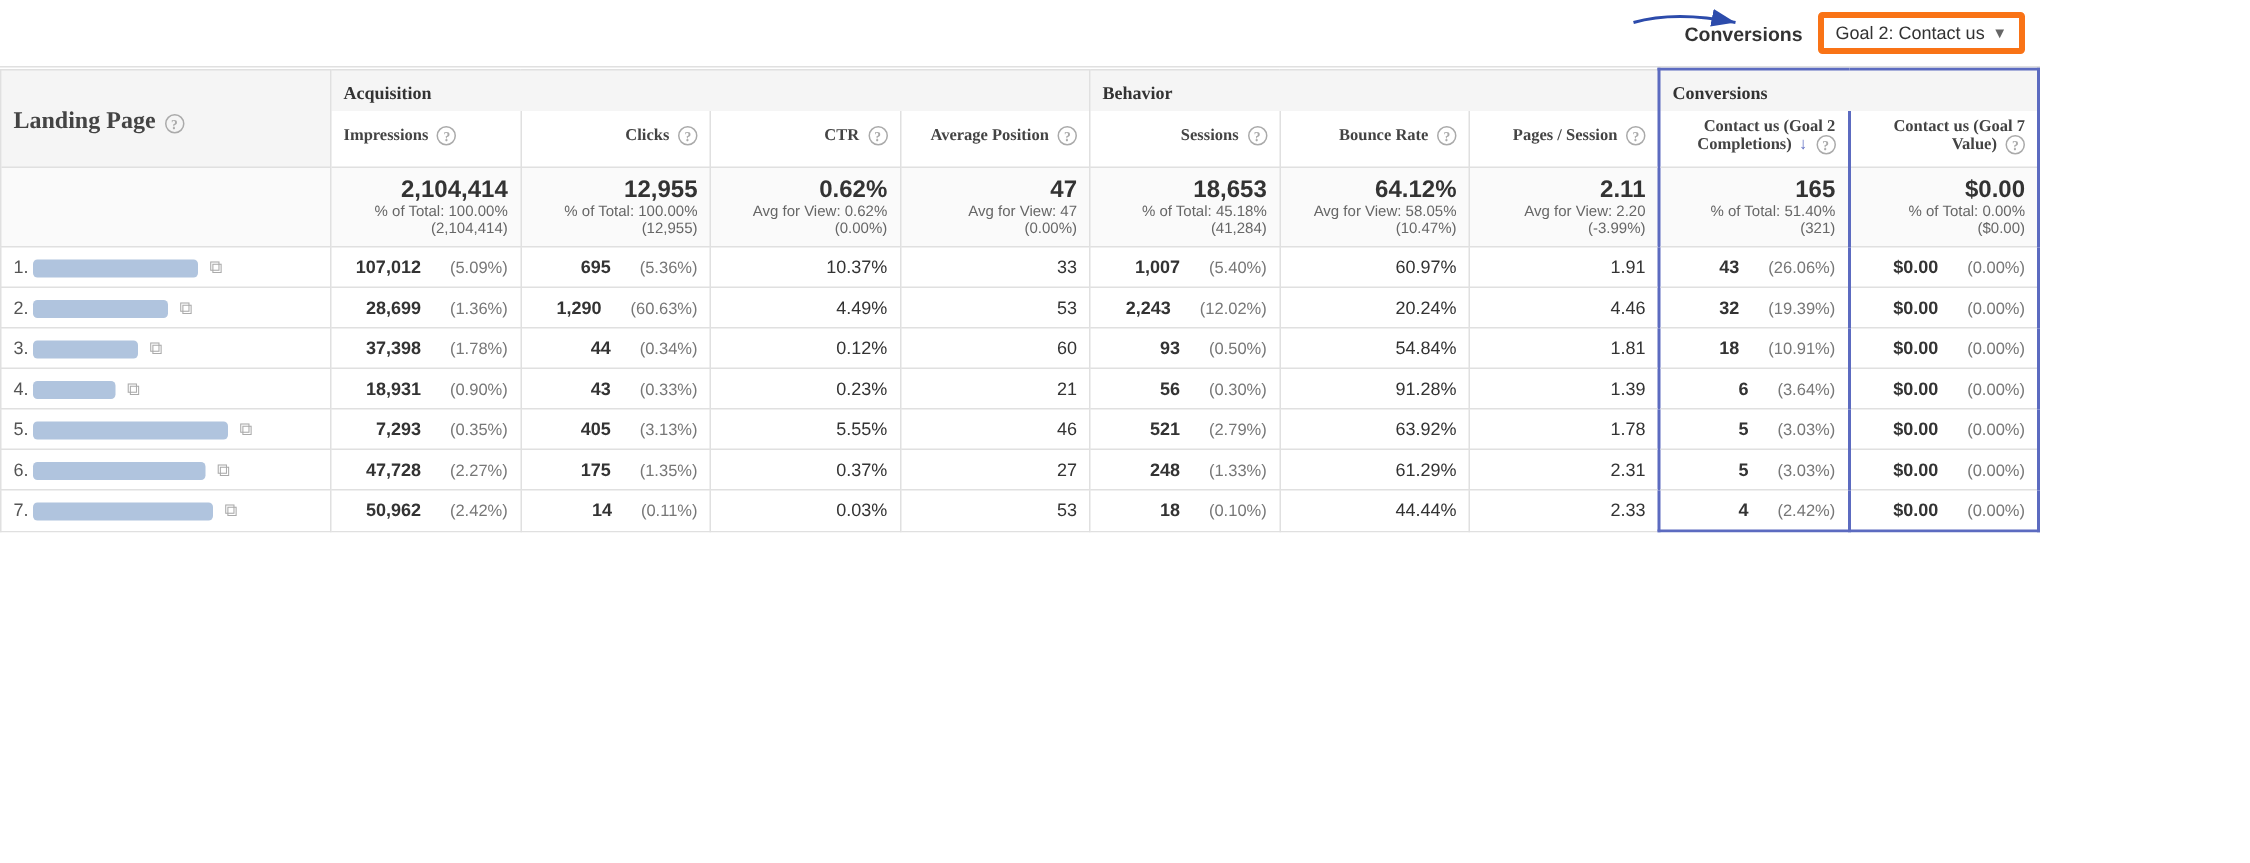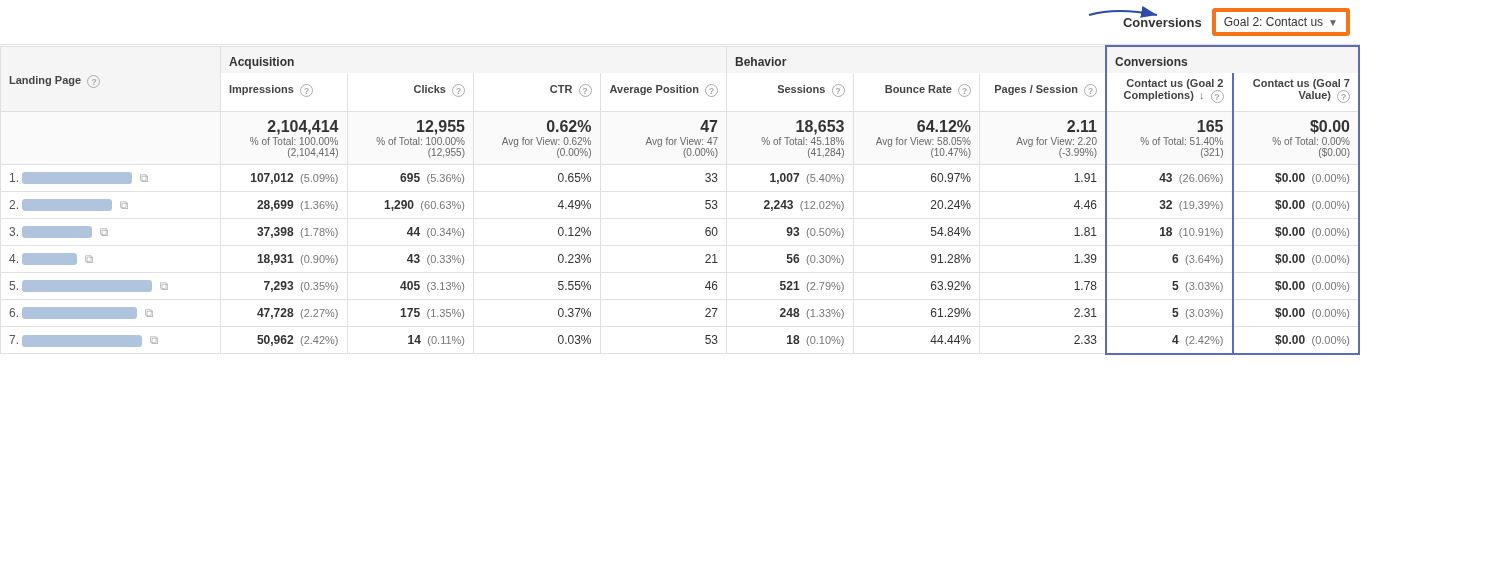--- a/index.html
+++ b/index.html
@@ -29,6 +29,7 @@
       font-weight: bold;
       font-size: 11px;
       color: #444;
+      font-family: Liberation Serif, serif;
     }
     td:first-child, th:first-child {
       text-align: left;

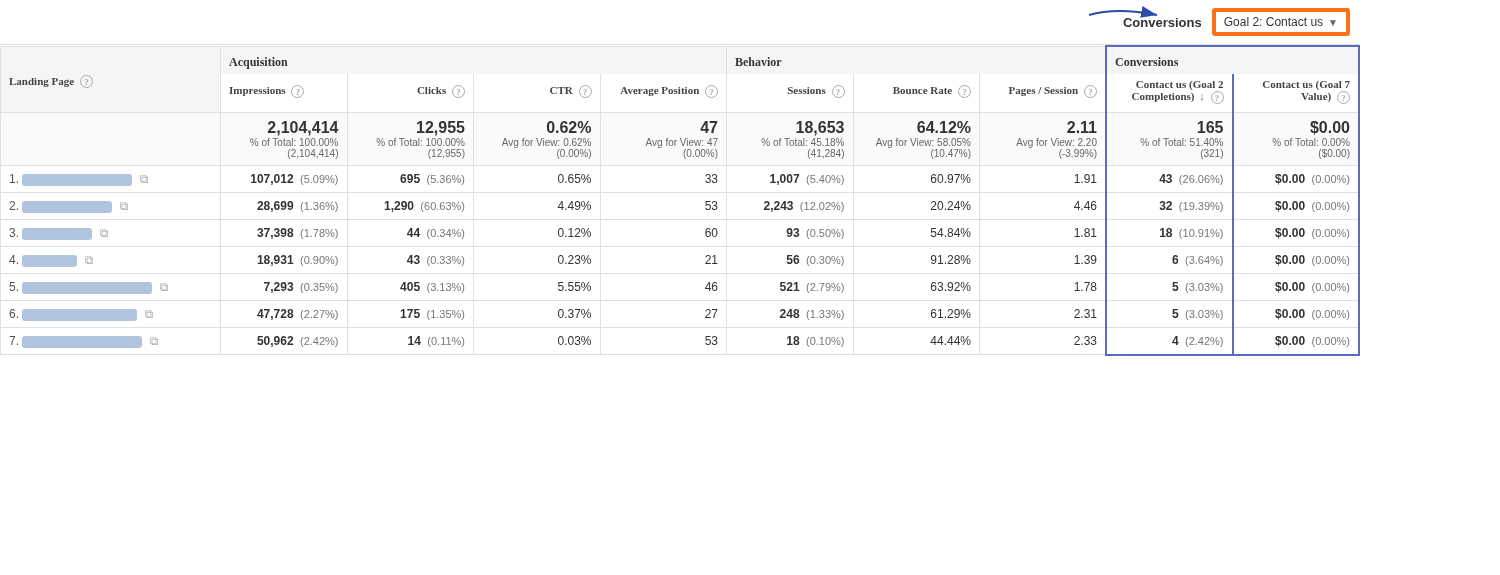--- a/index.html
+++ b/index.html
@@ -182,7 +182,7 @@
     }
     .landing-page-header {
       font-weight: bold;
-      font-size: 11px;
+      font-size: 16px;
     }
   </style>
 </head>

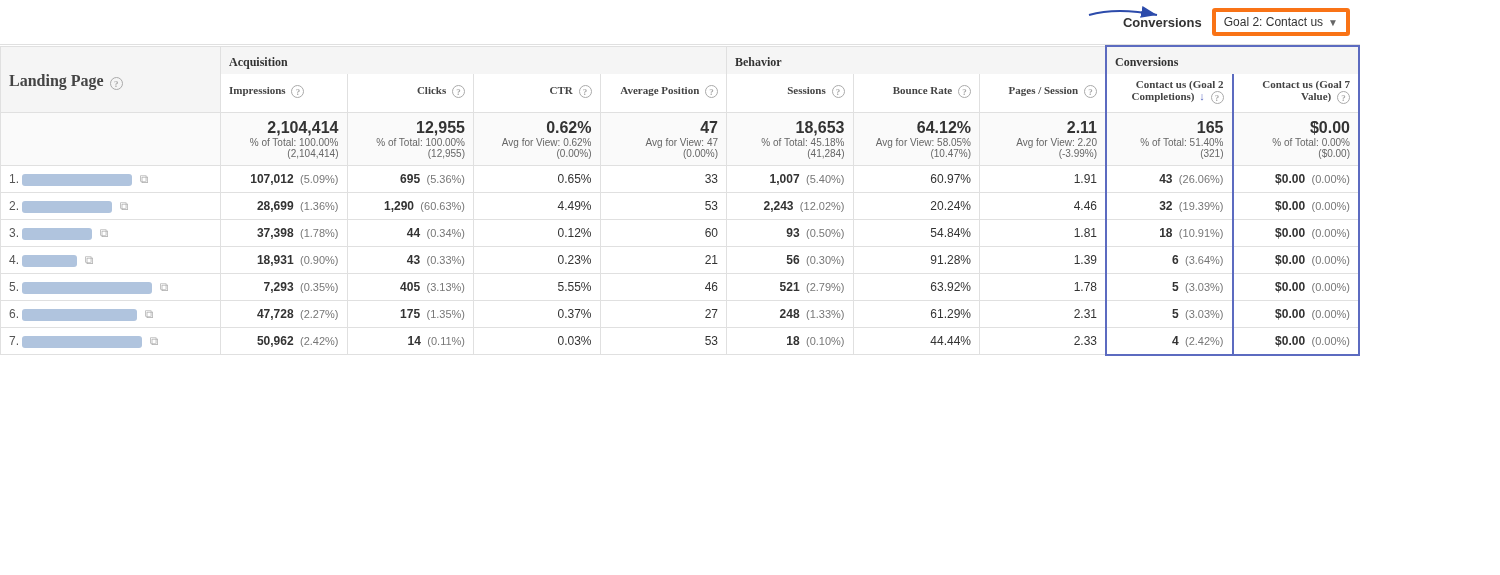--- a/index.html
+++ b/index.html
@@ -105,7 +105,7 @@
     .pct {
       color: #777;
       font-size: 11px;
-      margin-left: 3px;
+      margin-left: 16px;
     }
     .highlighted-col {
       border-left: 2px solid #5c6bc0 !important;

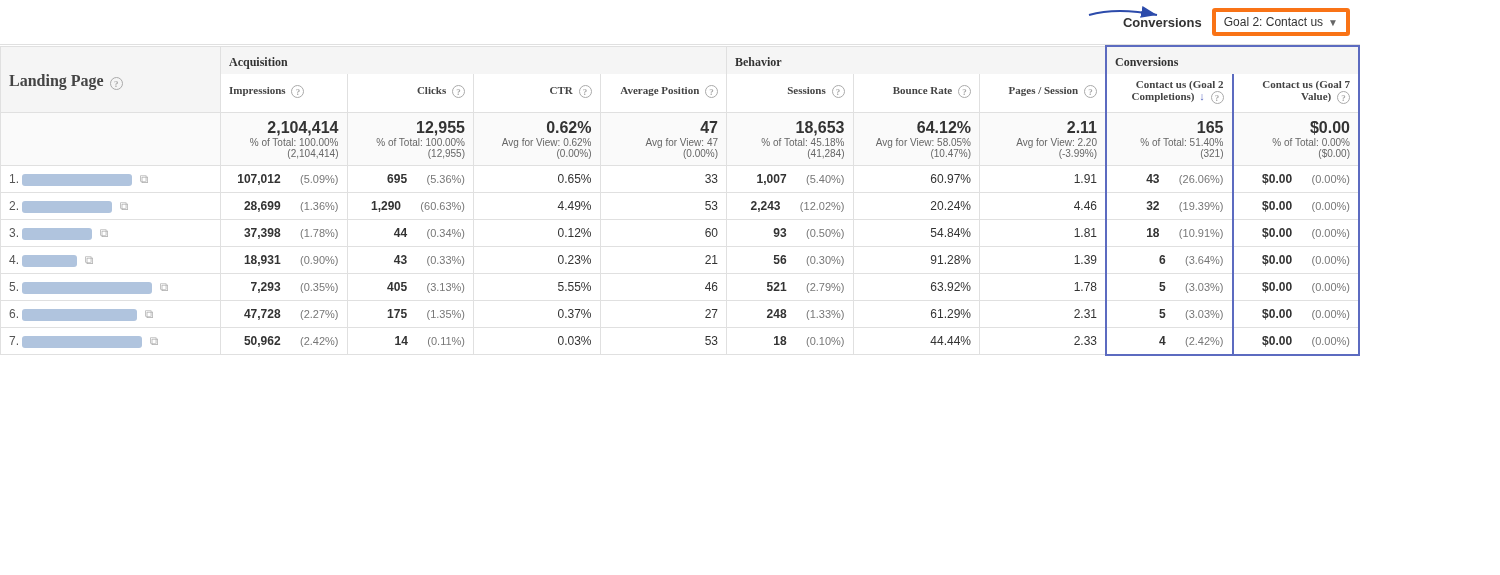--- a/index.html
+++ b/index.html
@@ -315,7 +315,7 @@
     <td class="col-clicks">
       <strong>695</strong> <span class="pct">(5.36%)</span>
     </td>
-    <td class="col-ctr">0.65%</td>
+    <td class="col-ctr">10.37%</td>
     <td class="col-avgpos">33</td>
     <td class="col-sessions">
       <strong>1,007</strong> <span class="pct">(5.40%)</span>

